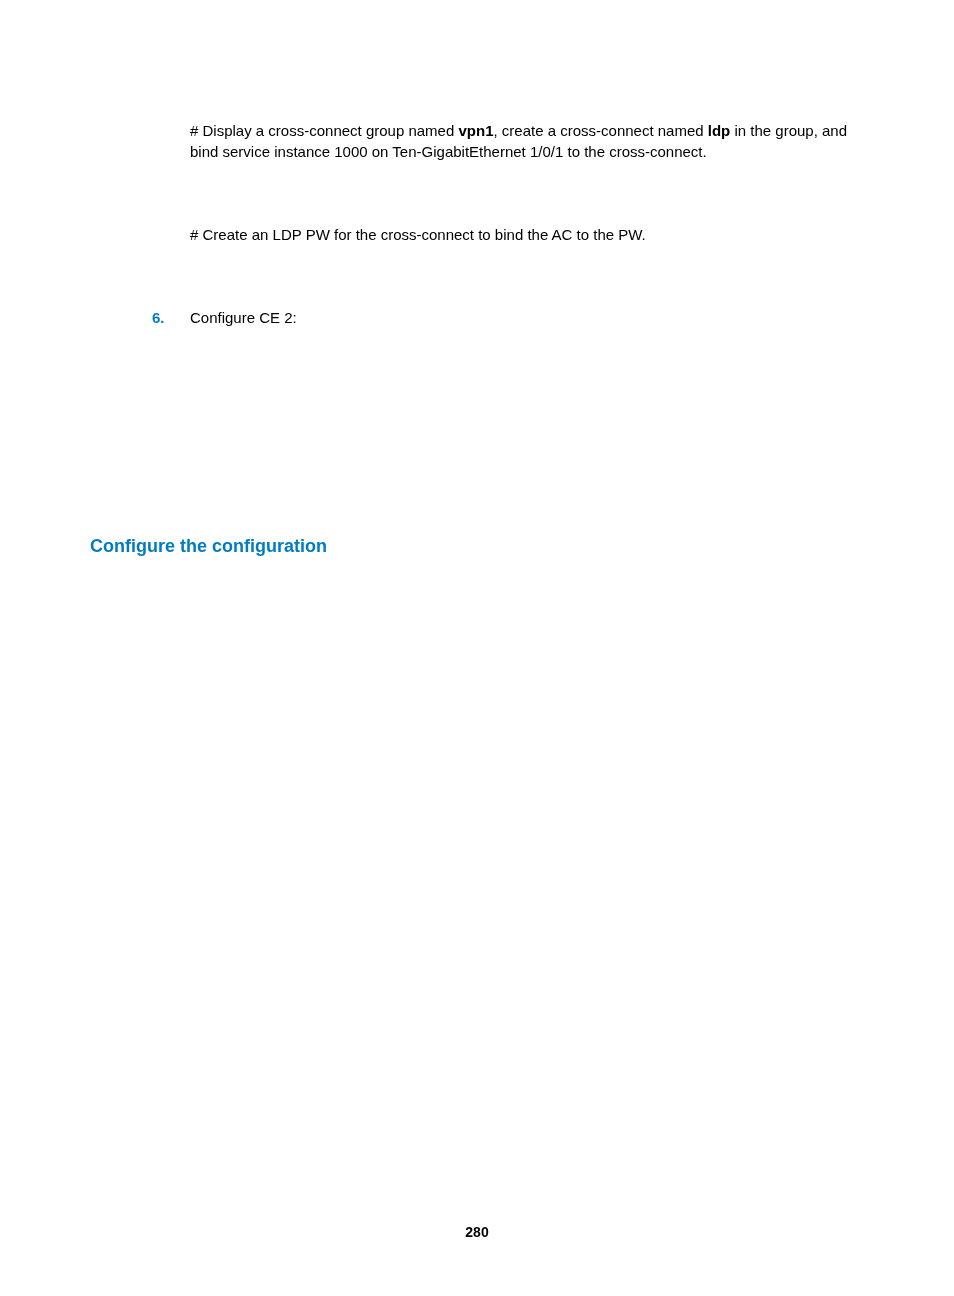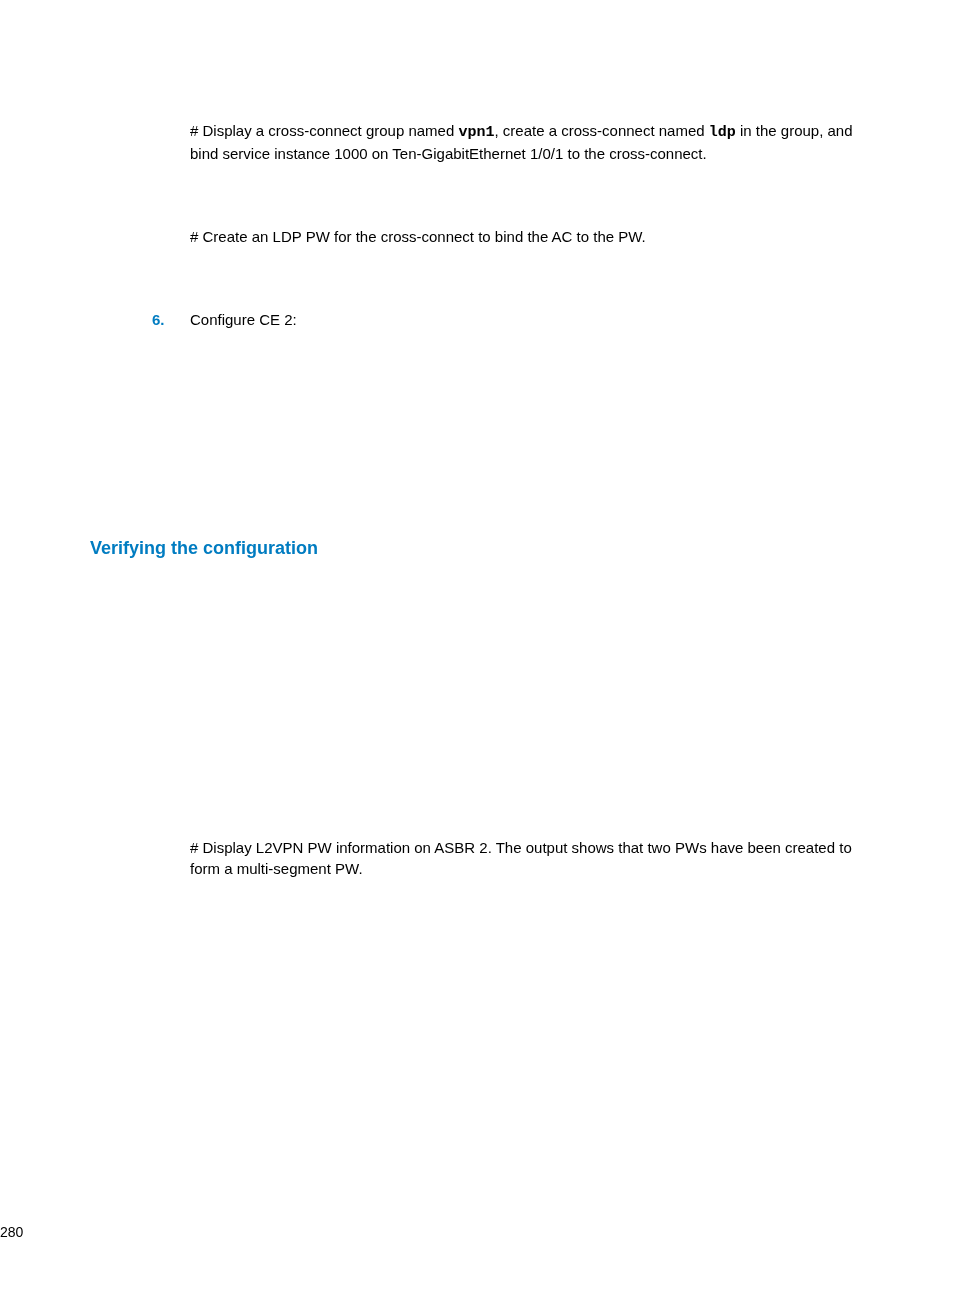--- a/index.html
+++ b/index.html
@@ -29,7 +29,6 @@
   }
   .body-block .bold {
     font-weight: 700;
-    font-family: Liberation Mono, monospace;
   }
   .gap-small { height: 62px; }
   .gap-med { height: 64px; }

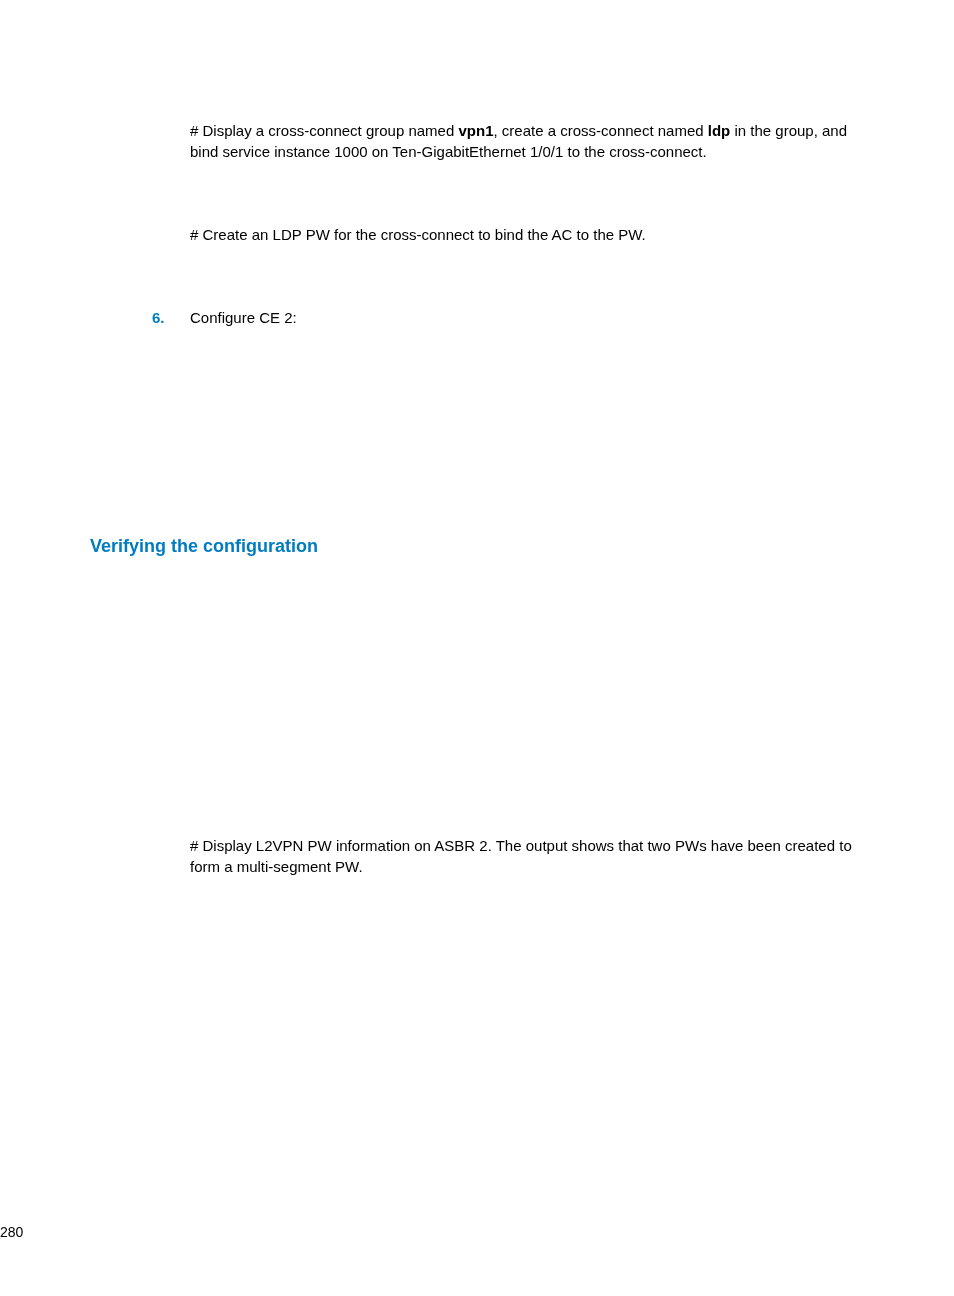--- a/index.html
+++ b/index.html
@@ -87,7 +87,7 @@
 
   <div class="gap-xl"></div>
 
-  <h3 class="h3">Verifying the configuration</h3>
+  <h3 class="h3">Configure the configuration</h3>
 
 
   <div class="gap-118"></div>

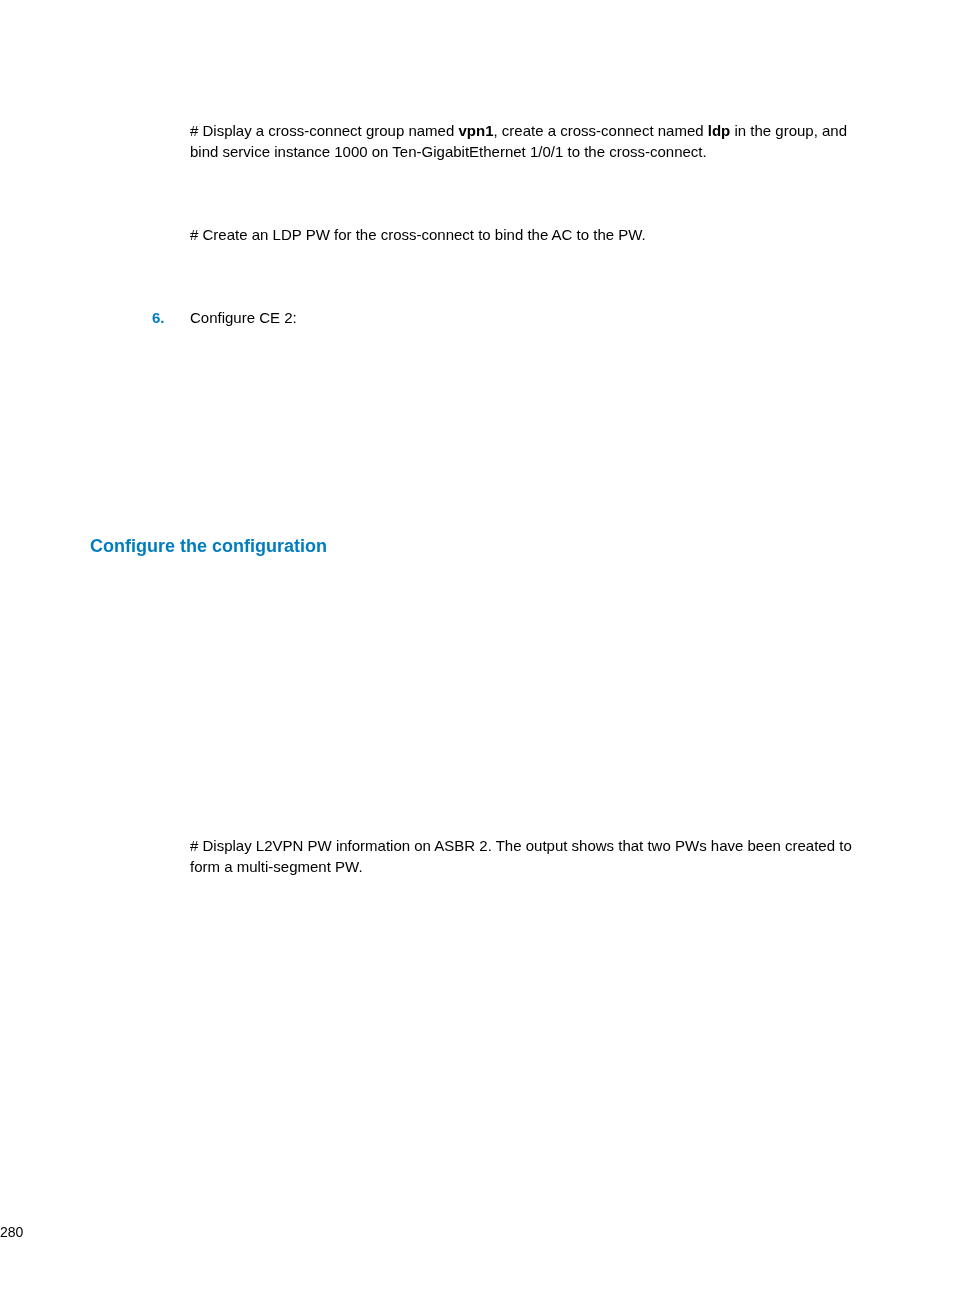--- a/index.html
+++ b/index.html
@@ -95,7 +95,6 @@
 
   <div class="gap-144"></div>
 
-  <div class="body-block"># Display L2VPN PW information on ASBR 2. The output shows that two PWs have been created to form a multi-segment PW.</div>
 
   <div class="page-number">280</div>
 </div>

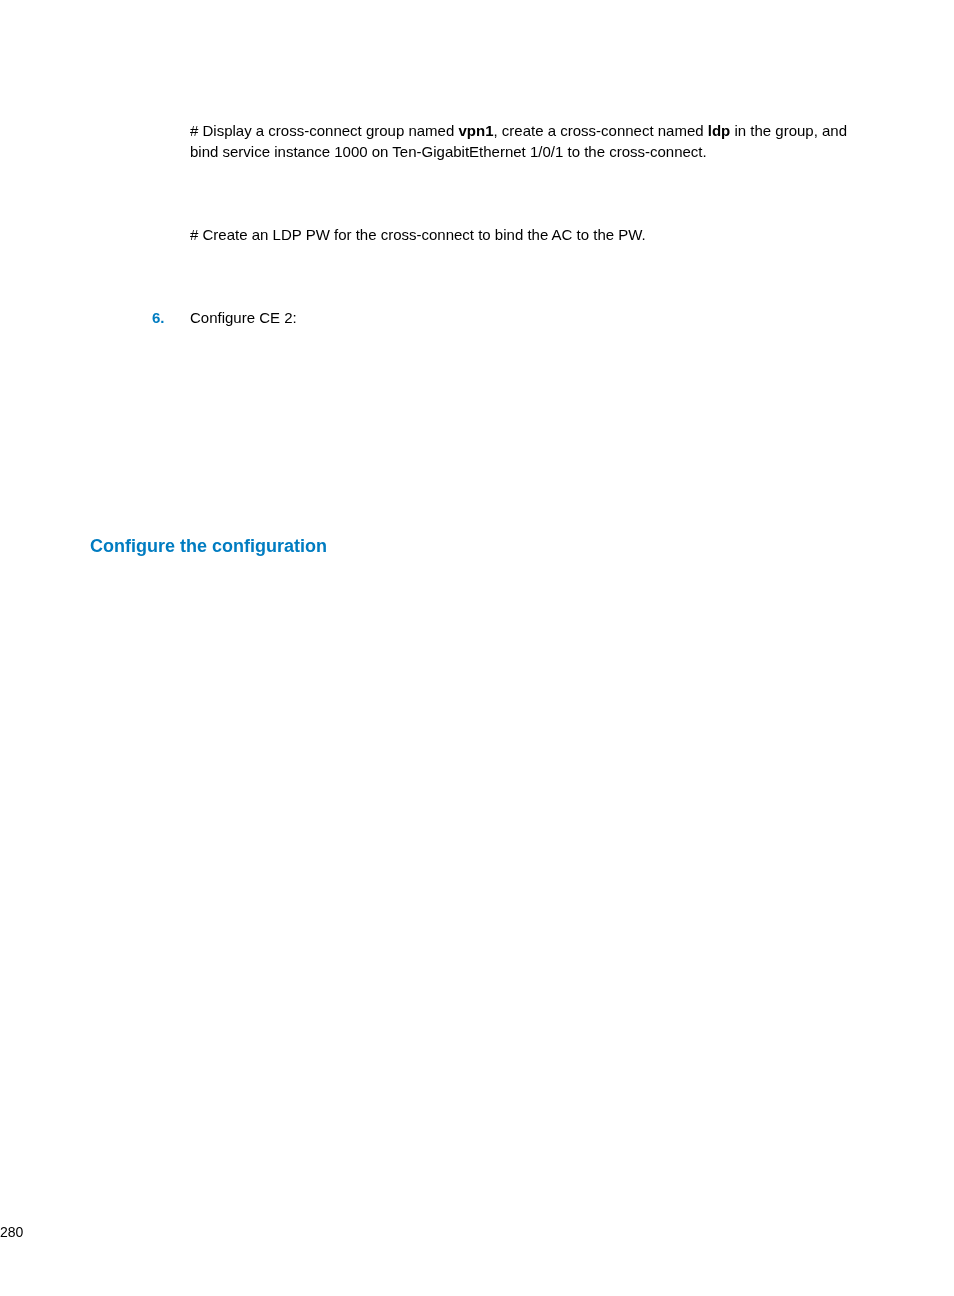--- a/index.html
+++ b/index.html
@@ -60,9 +60,9 @@
     bottom: 56px;
     left: 0;
     width: 100%;
-    text-align: left;
+    text-align: center;
     font-size: 14px;
-    font-weight: 400;
+    font-weight: 700;
   }
 </style>
 </head>

